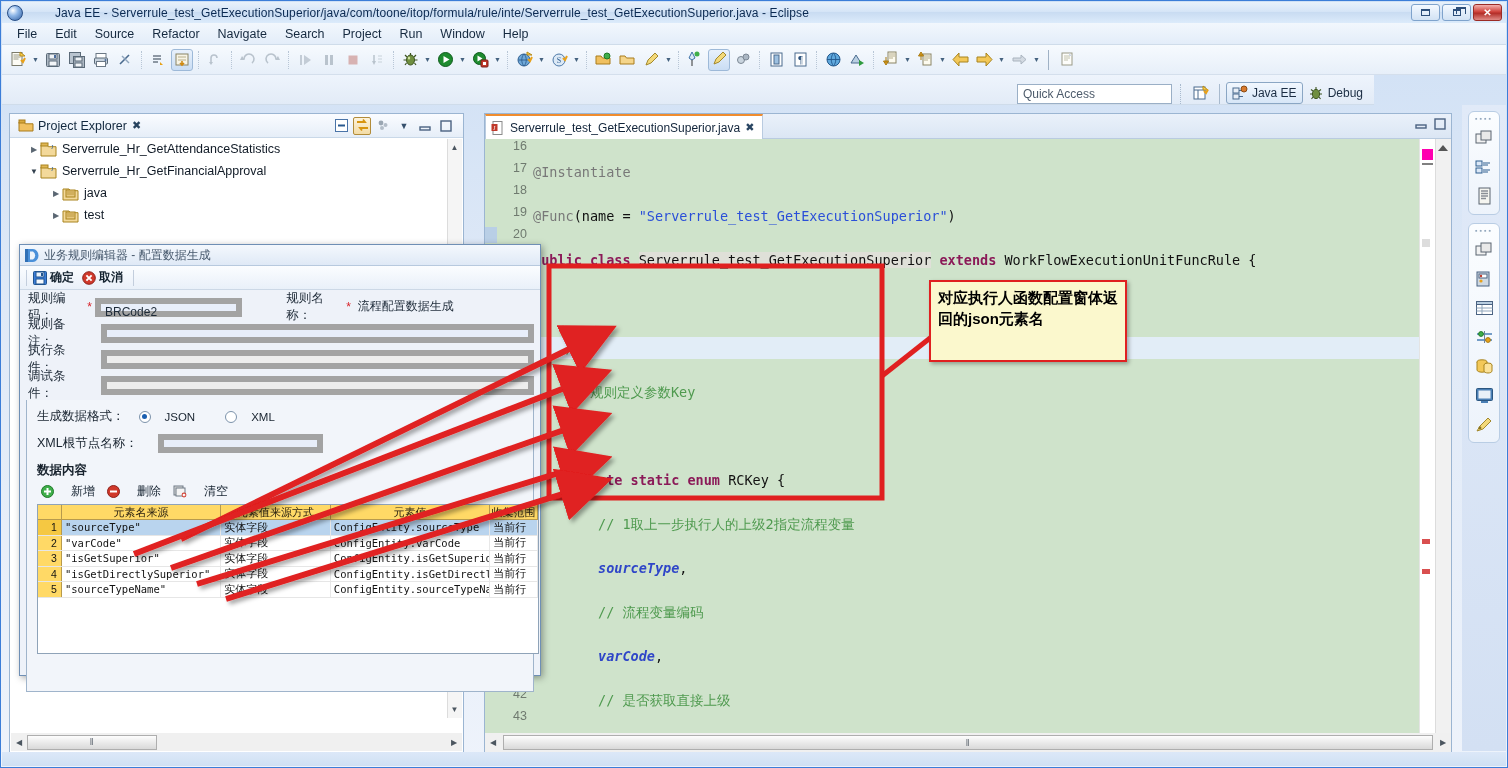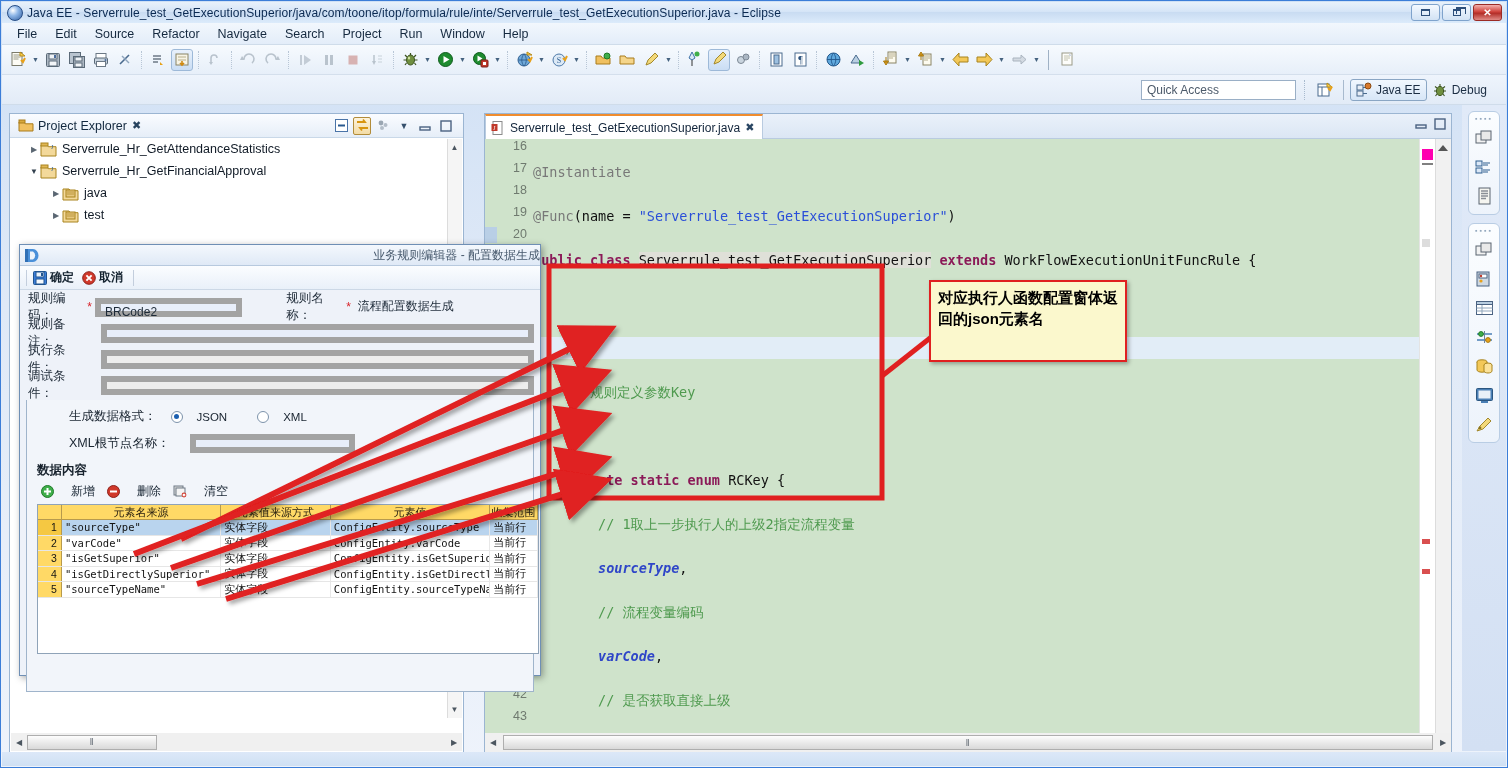--- a/index.html
+++ b/index.html
@@ -25,6 +25,7 @@
     background:linear-gradient(to bottom,#e8f1fb 0%, #d6e5f7 45%, #c9dcf2 50%, #dcebfb 100%);
     display:flex; align-items:center;
     border-bottom:1px solid #b4cbe4;
+    gap:28px;
   }
   #title-bar .app-icon {
     width:16px; height:16px; margin:0 4px 0 5px;

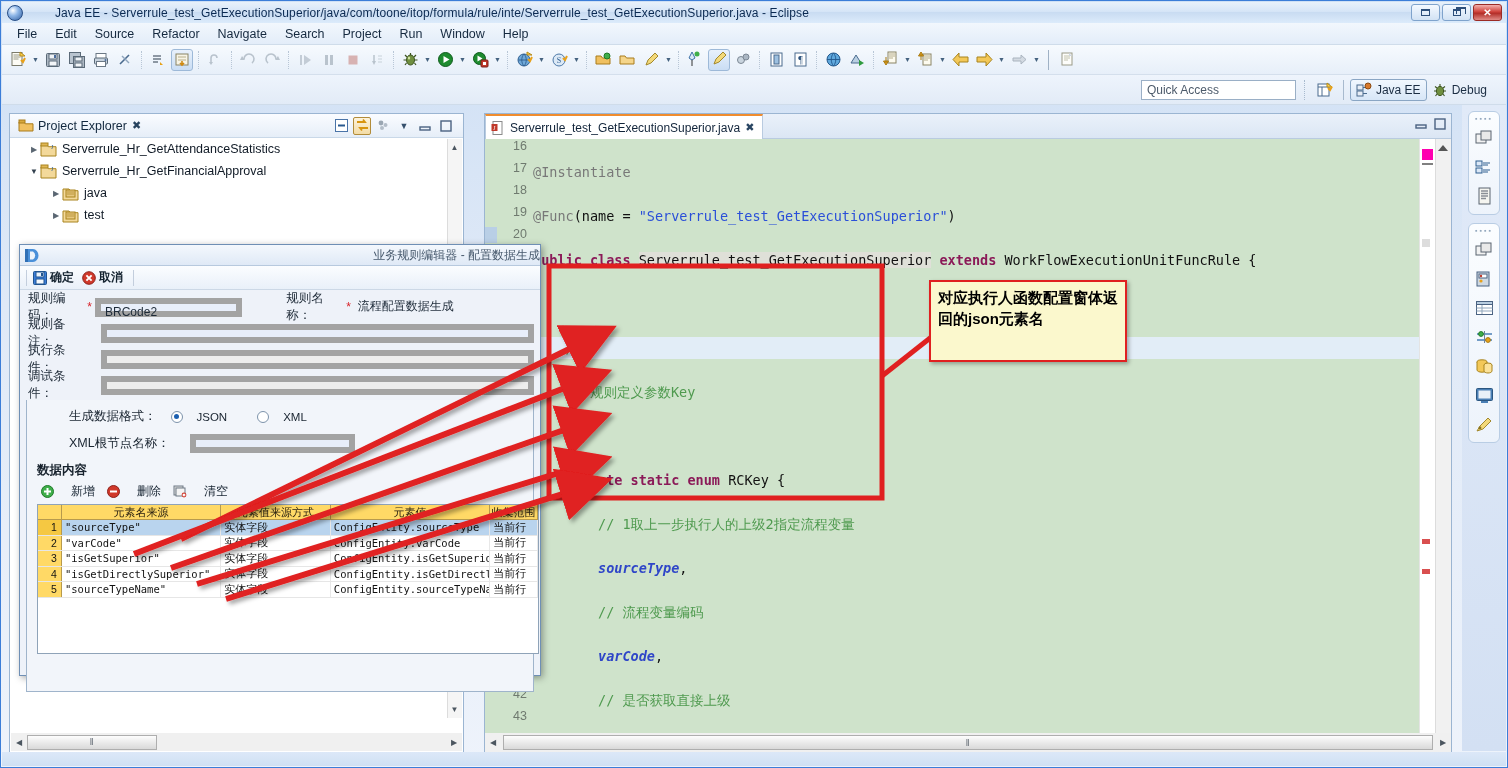--- a/index.html
+++ b/index.html
@@ -81,10 +81,10 @@
 
   
   #quick-row {
-    position:absolute; left:1px; top:74px; width:1504px; height:30px;
+    position:absolute; left:1px; top:74px; width:1372px; height:30px;
     background:linear-gradient(to bottom,#eef4fc,#e2ebf7);
-    display:flex; align-items:center; justify-content:flex-end;
-    padding-right:14px; border-bottom:1px solid #cfdcea;
+    display:flex; align-items:flex-end; justify-content:flex-end;
+    padding-right:6px; border-bottom:1px solid #cfdcea;
   }
   #quick-access {
     width:155px;height:20px;border:1px solid #9aafc6;background:#fff;

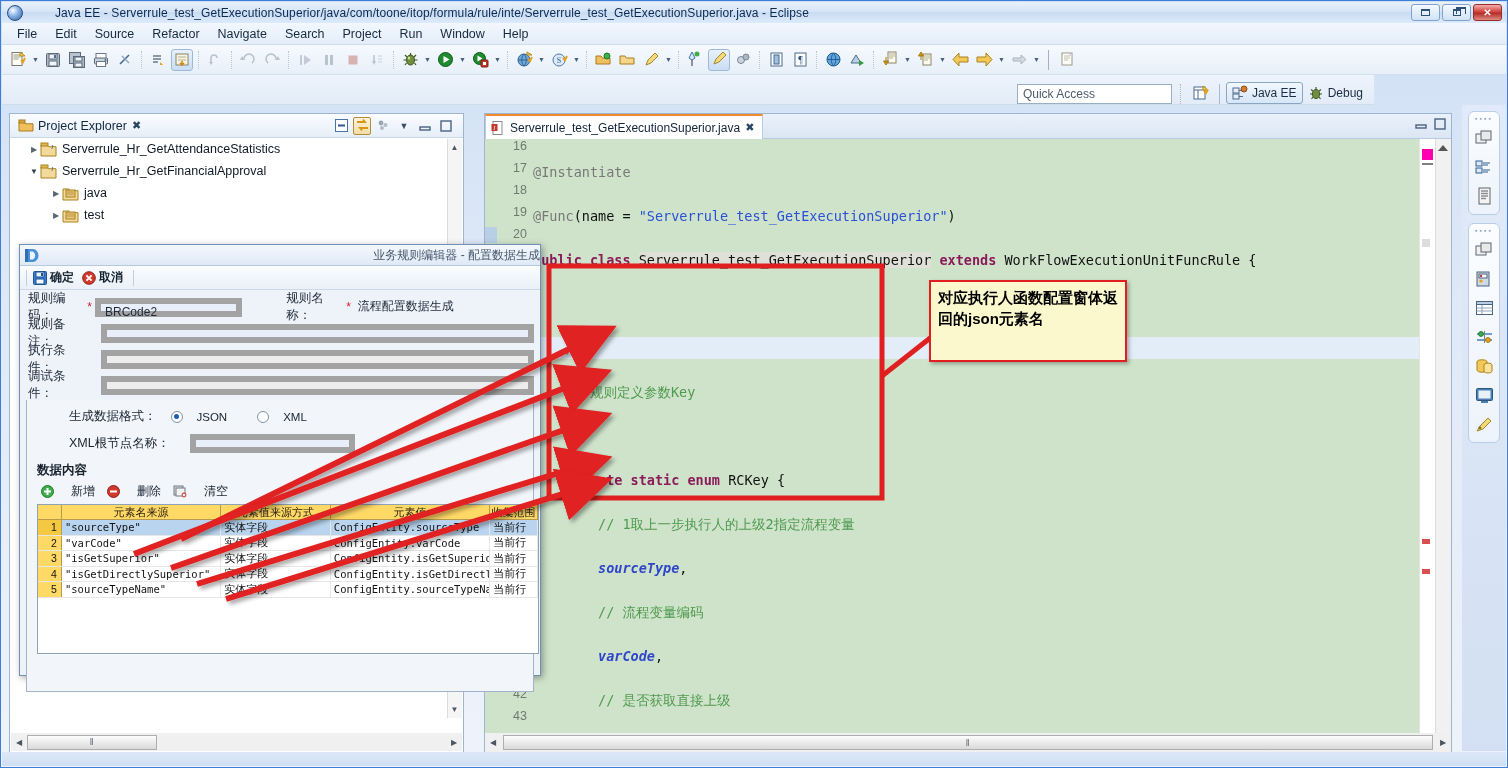--- a/index.html
+++ b/index.html
@@ -183,7 +183,7 @@
   }
   #rd-titlebar { height:21px; background:linear-gradient(to bottom,#f4f8fd,#dfe9f6);
                  display:flex; align-items:center; padding-left:4px;
-                 border-bottom:1px solid #b7c9de;justify-content:space-between; }
+                 border-bottom:1px solid #b7c9de; }
   #rd-titlebar .rd-icon{ width:15px;height:15px;margin-right:5px;flex:none; }
   #rd-titlebar .rd-title{ font-size:12px;color:#46586c; }
   #rd-toolbar { height:24px; background:linear-gradient(to bottom,#fbfdff,#e9f0f9);

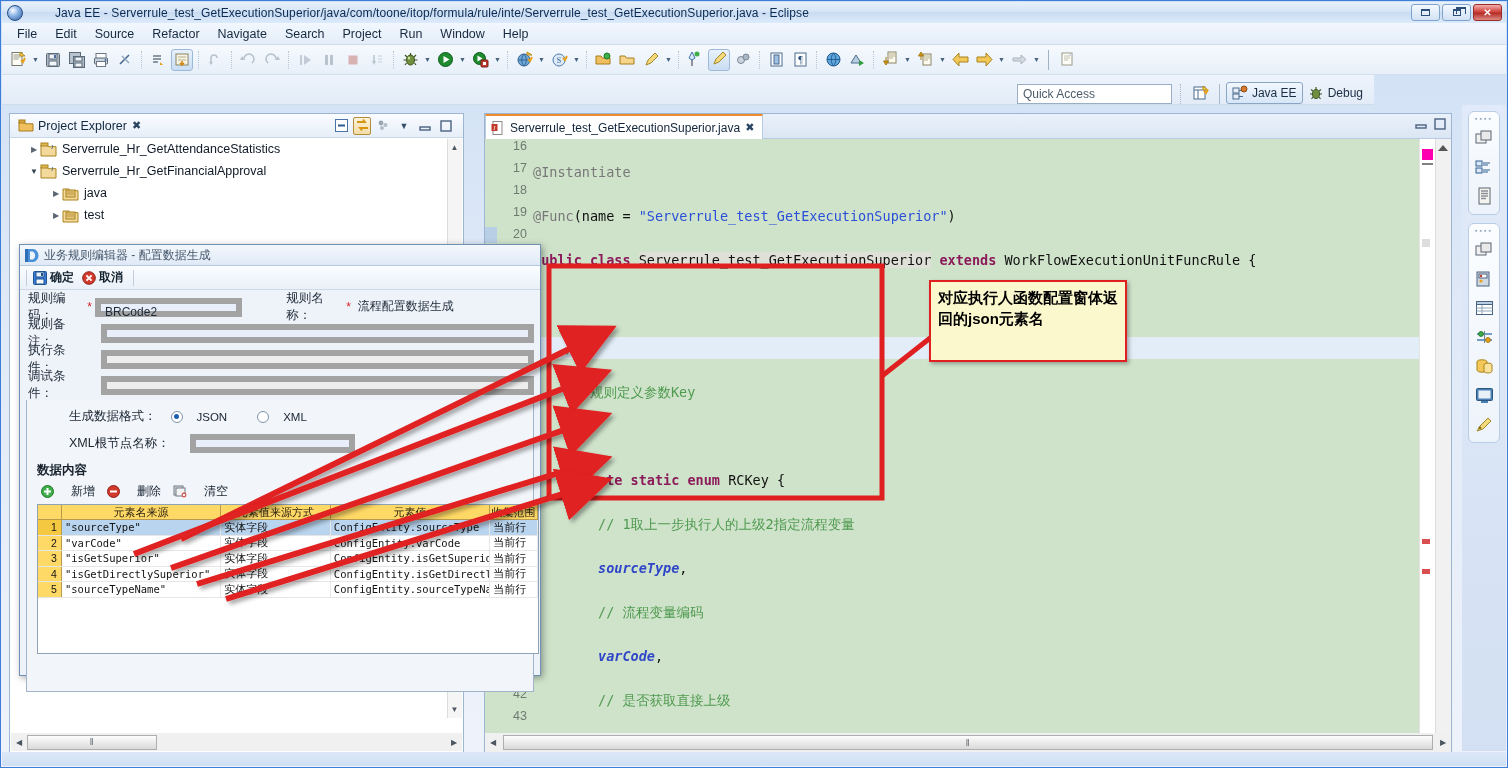--- a/index.html
+++ b/index.html
@@ -203,7 +203,7 @@
   .rd-tab.active{ background:#f4f7fc;border-bottom:1px solid #f4f7fc;margin-bottom:-1px;font-weight:bold;}
   .rd-body{ margin:0 6px;border:1px solid #9fb4cb;border-top:none;background:#f2f5fa;
             height:292px;position:relative;padding:8px 10px; }
-  .radio-row{display:flex;align-items:center;gap:14px;font-size:12.5px;color:#18232f;margin-bottom:9px;margin-left:32px;}
+  .radio-row{display:flex;align-items:center;gap:14px;font-size:12.5px;color:#18232f;margin-bottom:9px;}
   .radio{width:12px;height:12px;border-radius:50%;border:1px solid #7d93ab;background:#fff;position:relative;}
   .radio.on:after{content:"";position:absolute;left:2.5px;top:2.5px;width:5px;height:5px;border-radius:50%;background:#1b5fb0;}
   .mono-lbl{font-family:Liberation Sans, sans-serif;font-size:11.5px;}

